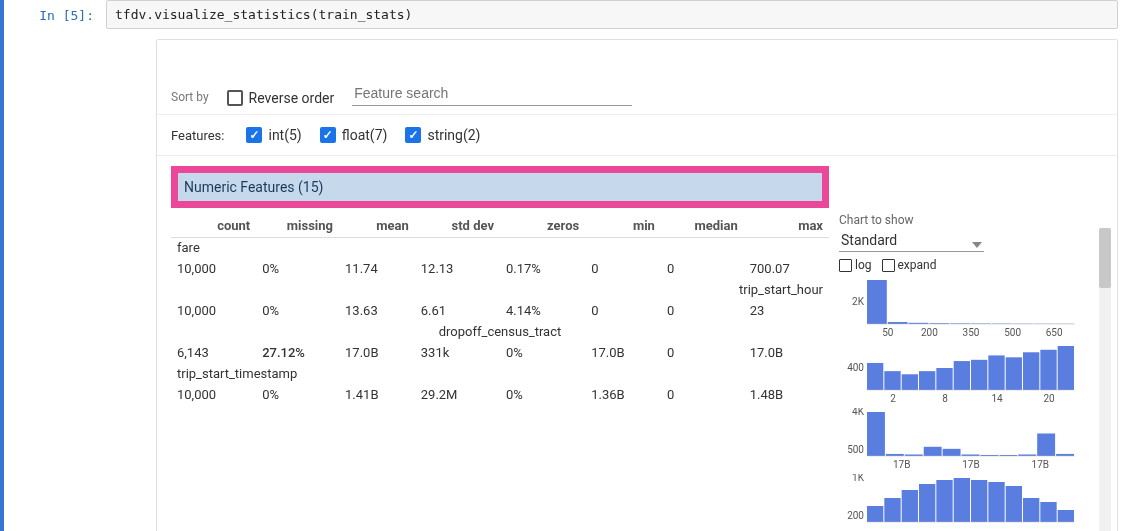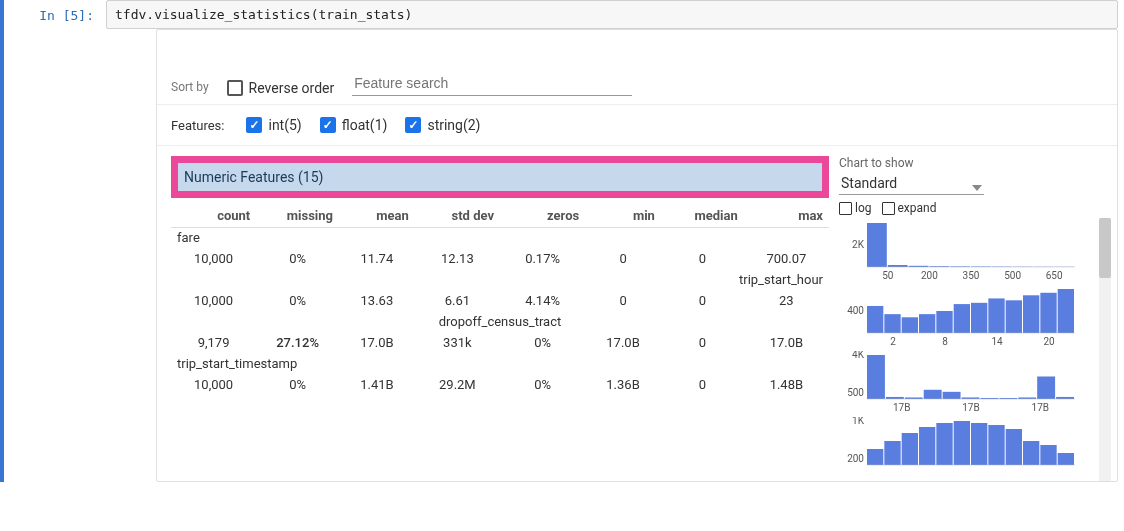--- a/index.html
+++ b/index.html
@@ -35,6 +35,7 @@
   font-family: "Menlo", "Consolas", monospace;
   font-size: 13px;
   color: #222;
+  margin-bottom: 10px;
 }
 .output-box {
   border: 1px solid #e0e0e0;

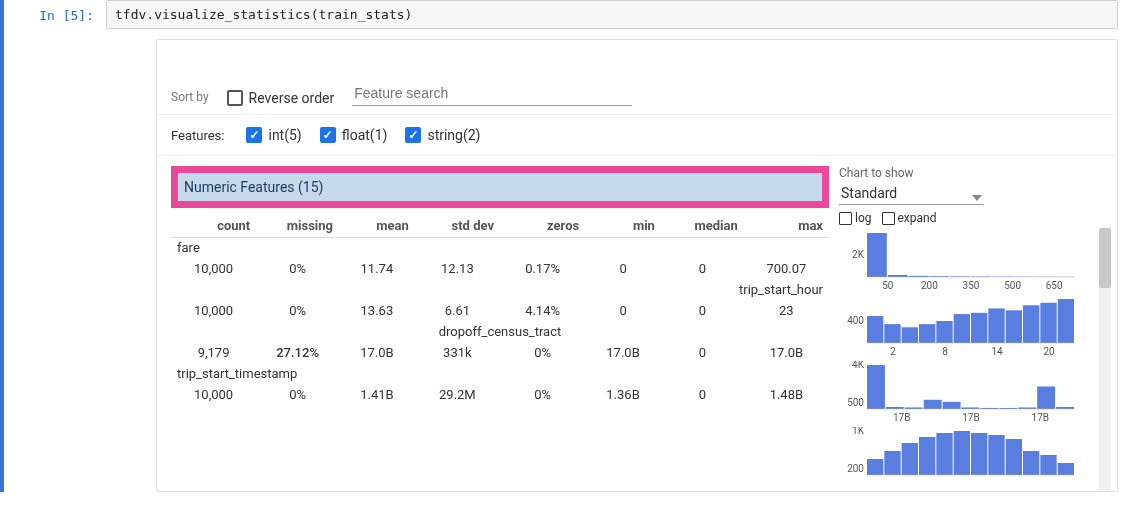--- a/index.html
+++ b/index.html
@@ -213,7 +213,7 @@
         </label>
         <label class="lbl-inline">
           <span class="check on">✓</span>
-          <span>float(1)</span>
+          <span>float(7)</span>
         </label>
         <label class="lbl-inline">
           <span class="check on">✓</span>

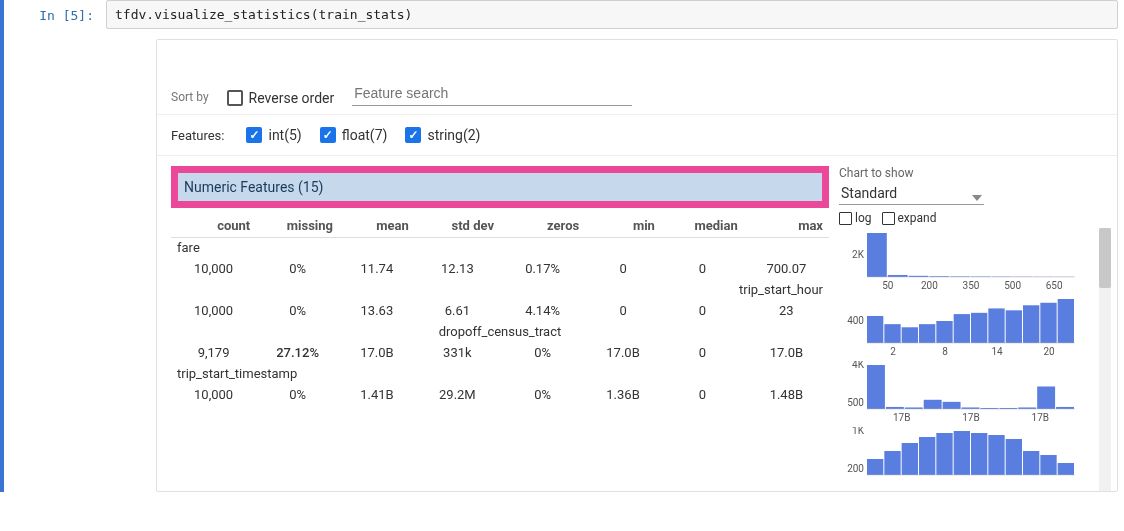--- a/index.html
+++ b/index.html
@@ -150,7 +150,7 @@
   color: #333;
 }
 .red { color: #c0392b; font-weight: 500; }
-.chart-ctrl-label { font-size: 12px; color: #666; margin-bottom: 2px; }
+.chart-ctrl-label { font-size: 12px; color: #666; margin-bottom: 2px; margin-top: 47px; }
 .chart-select {
   border: none;
   border-bottom: 1px solid #999;

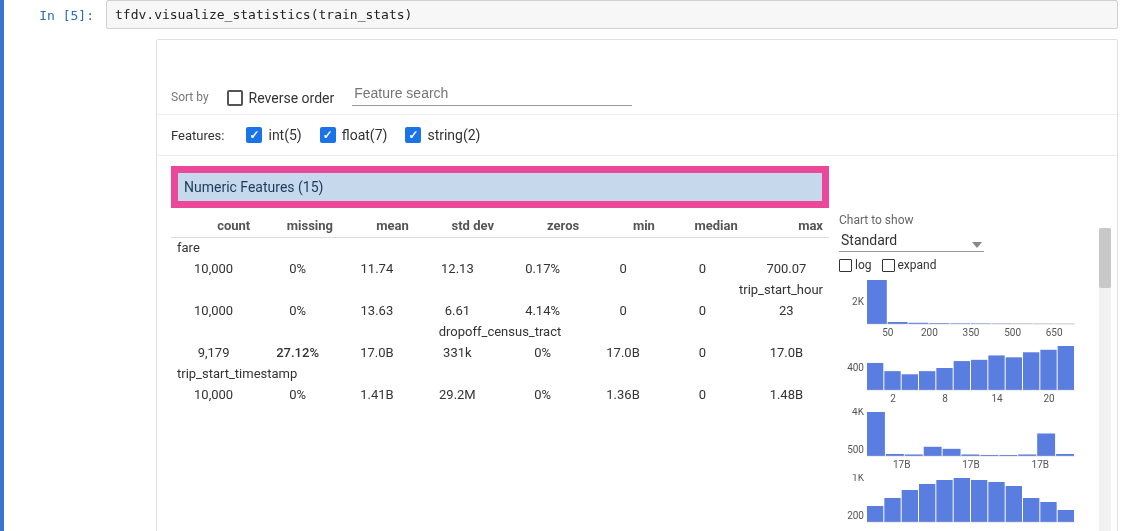--- a/index.html
+++ b/index.html
@@ -144,7 +144,7 @@
   color: #333;
 }
 table.statgrid td {
-  text-align: center;
+  text-align: left;
   padding: 2px 6px 4px;
   font-size: 13px;
   color: #333;

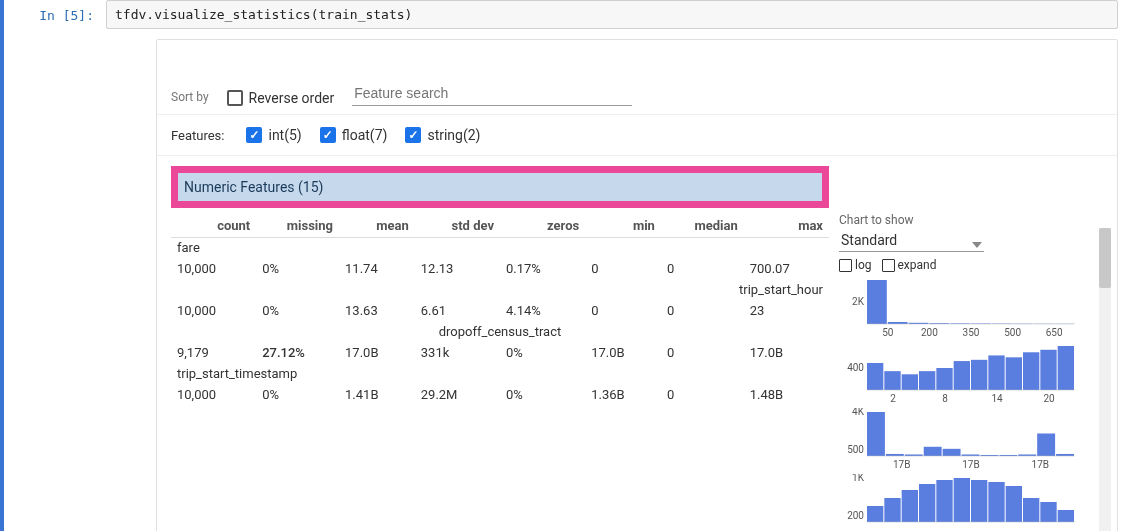--- a/index.html
+++ b/index.html
@@ -278,7 +278,7 @@
                   <td colspan="8" class="feature-name" style="text-align: center;">dropoff_census_tract</td>
                 </tr>
                 <tr>
-                  <td>9,179</td>
+                  <td>6,143</td>
                   <td class="red">27.12%</td>
                   <td>17.0B</td>
                   <td>331k</td>

